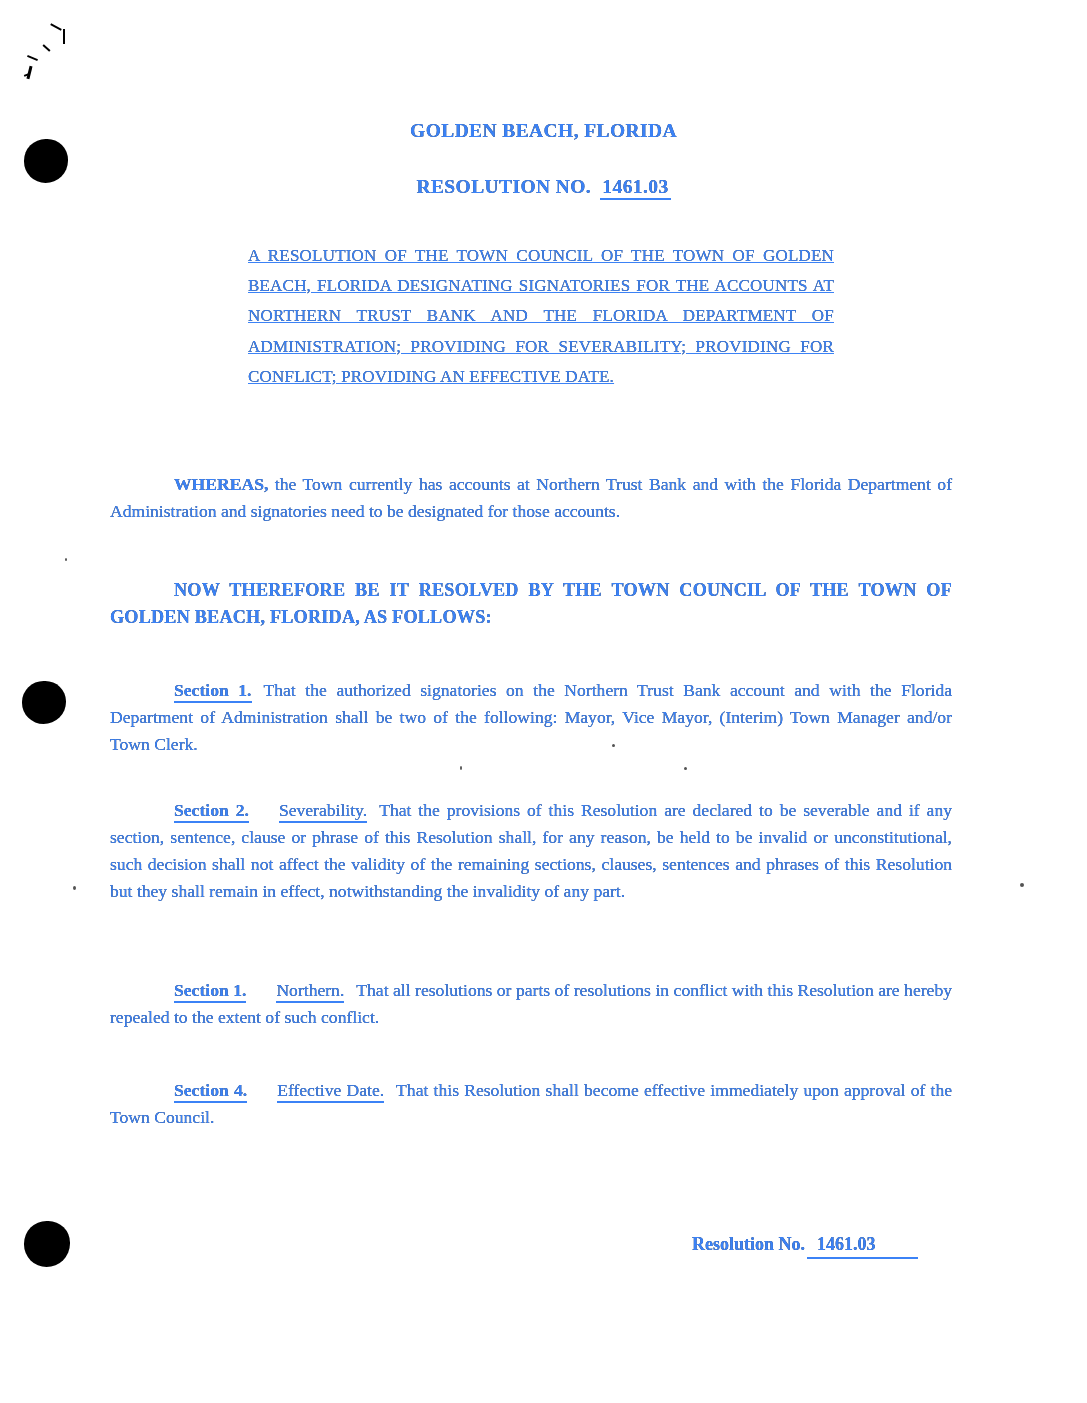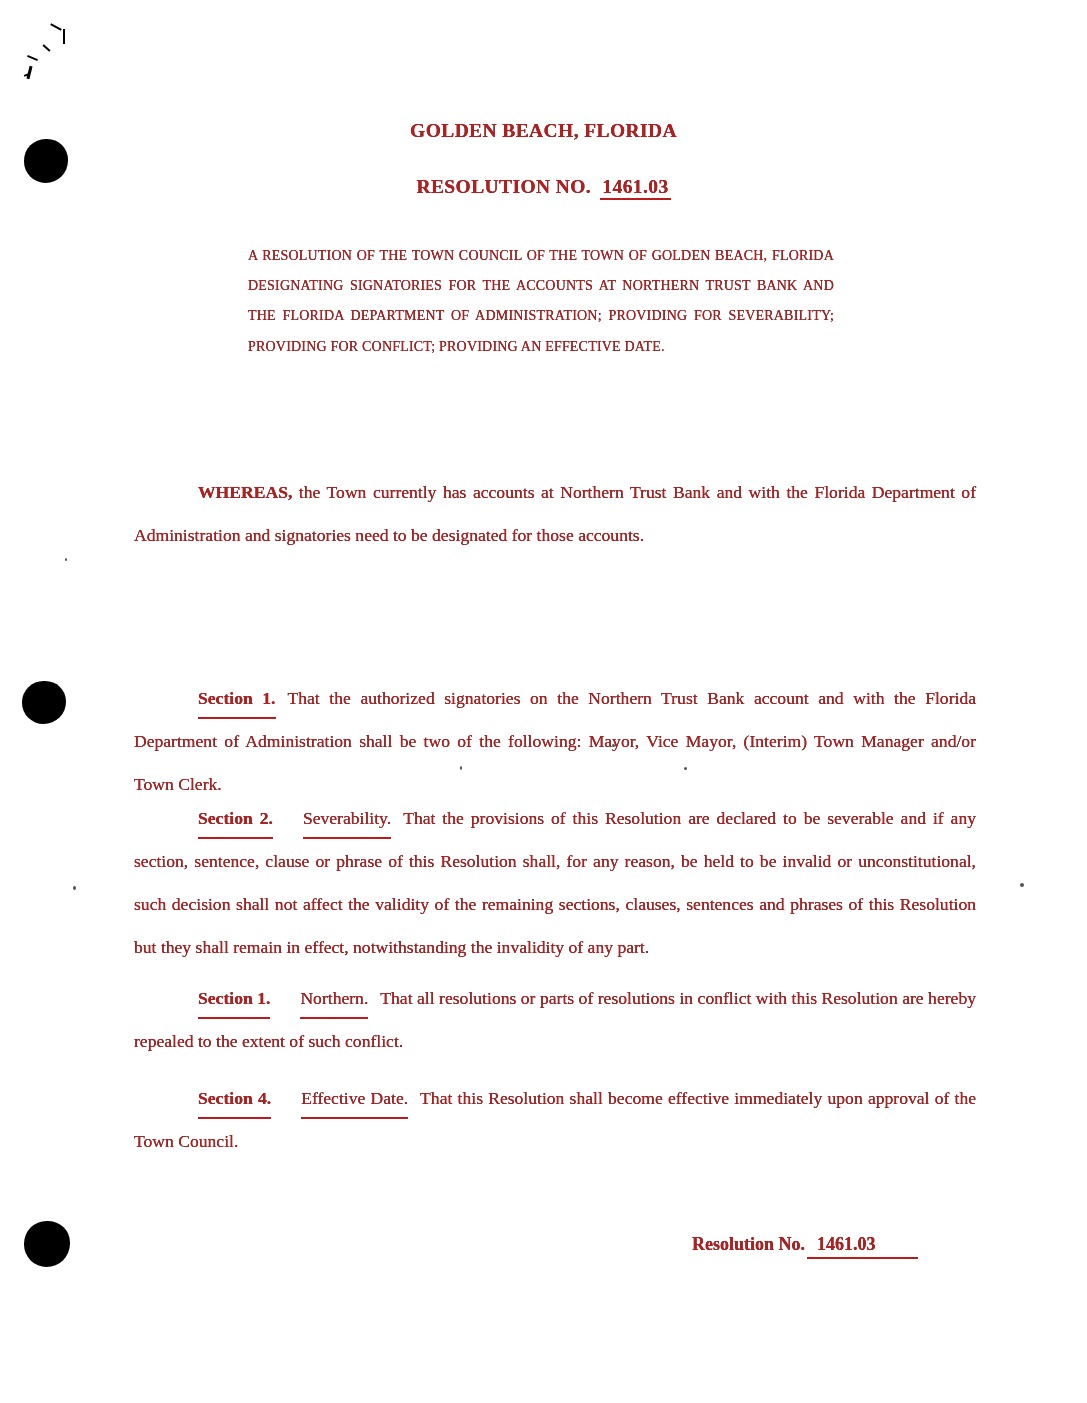--- a/index.html
+++ b/index.html
@@ -9,7 +9,7 @@
     background:#ffffff;
     overflow:hidden;
     font-family:"Liberation Serif", serif;
-    color:#b91c1c;
+    color:#3b82f6;
     text-shadow:0 0 0.6px rgba(0,0,0,.85);
   }
   

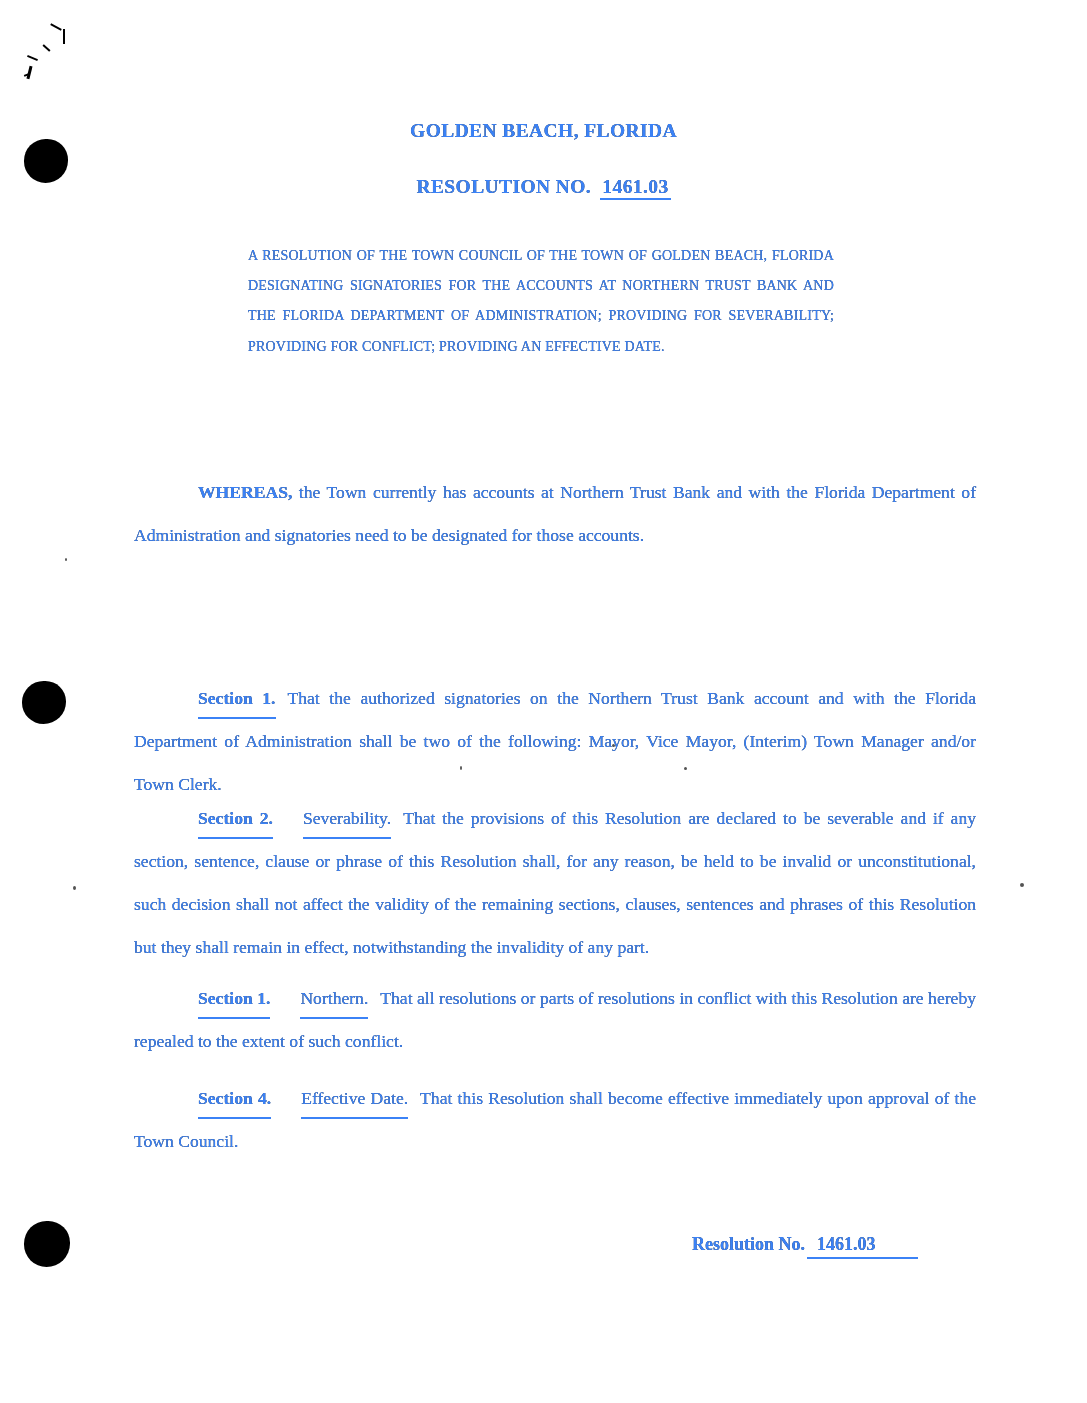--- a/index.html
+++ b/index.html
@@ -24,8 +24,8 @@
   
   .summary{
     position:absolute;left:248px;width:586px;top:241px;
-    margin:0;font-size:14px;line-height:30.2px;
-    text-align:justify;letter-spacing:.2px;
+    margin:0;font-size:17px;line-height:30.2px;
+    text-align:justify;letter-spacing:.2px;text-decoration:underline;
   }
   
   .body{

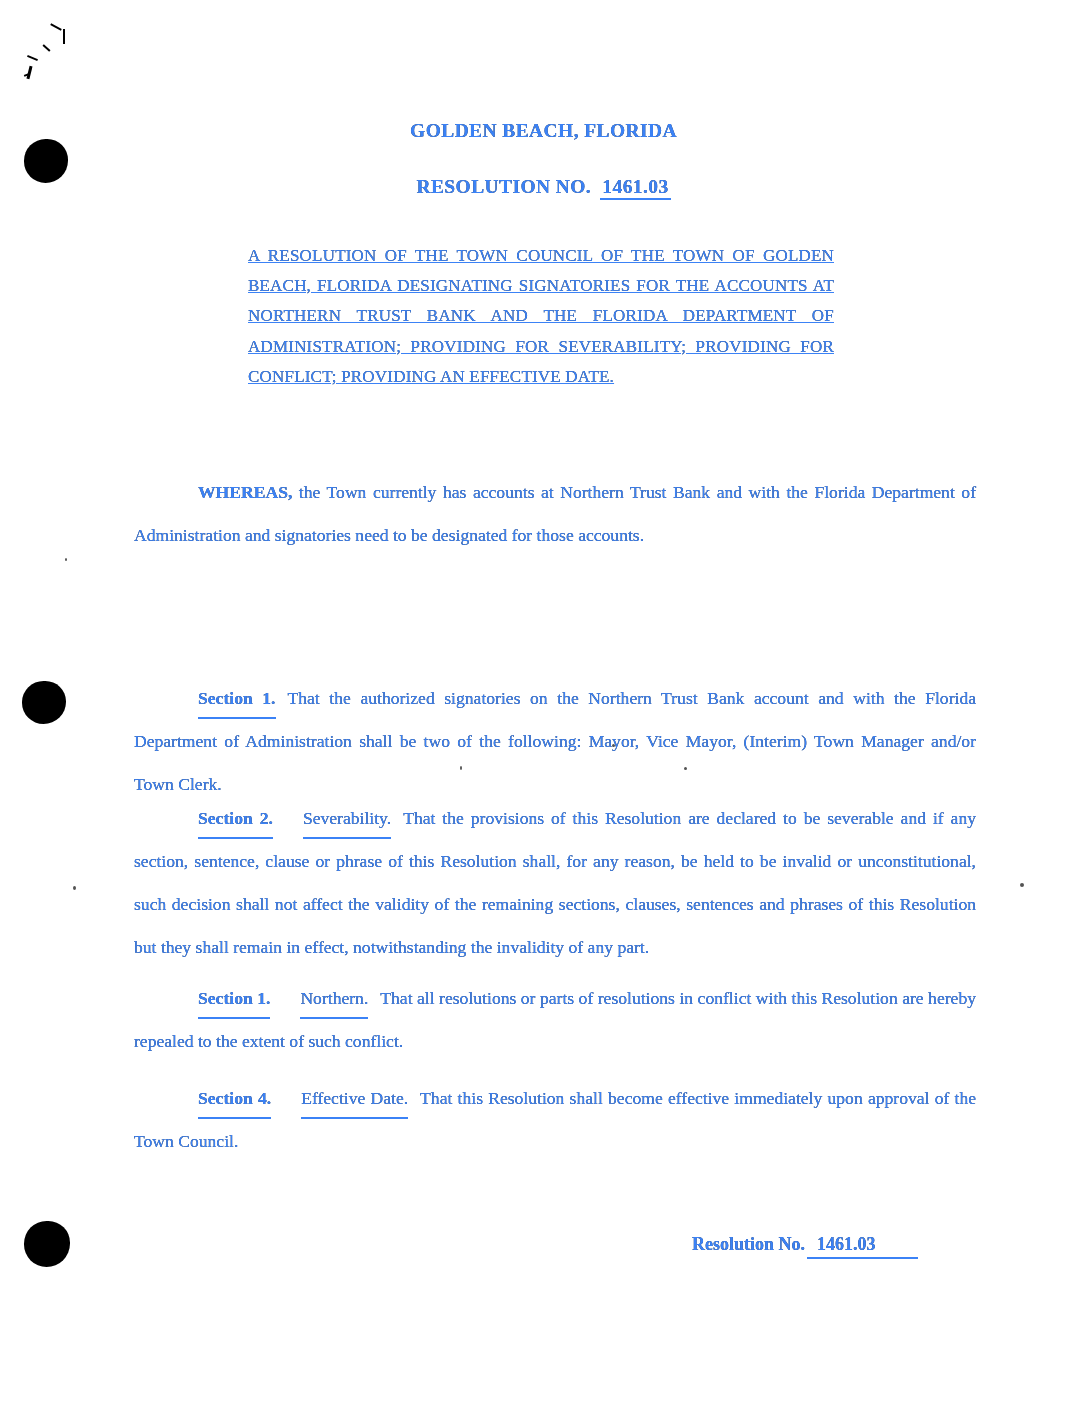--- a/index.html
+++ b/index.html
@@ -29,8 +29,8 @@
   }
   
   .body{
-    position:absolute;left:134px;width:842px;margin:0;
-    font-size:17.6px;line-height:43px;
+    position:absolute;left:110px;width:842px;margin:0;
+    font-size:17.6px;line-height:27px;
     text-align:justify;text-indent:64px;
   }
   .p-whereas{top:471px;}

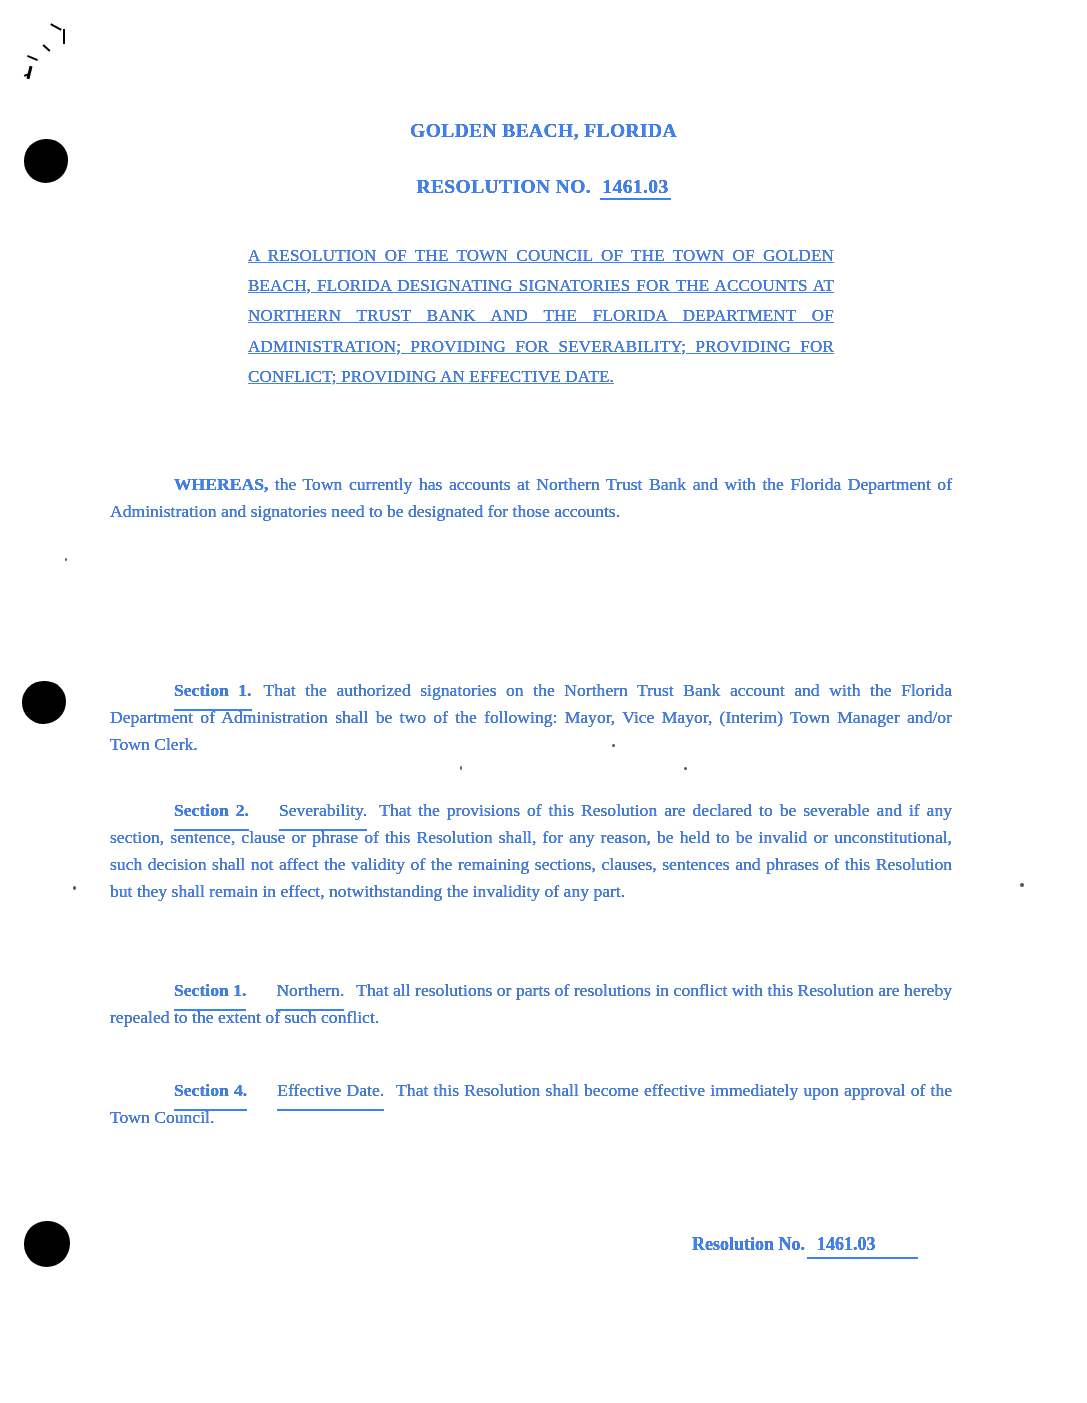--- a/index.html
+++ b/index.html
@@ -106,6 +106,7 @@
 
   <p class="body p-whereas"><b class="b">WHEREAS,</b><span> the Town currently has accounts at Northern Trust Bank and with the Florida Department of Administration and signatories need to be designated for those accounts.</span></p>
 
+  <p class="body p-resolved">NOW THEREFORE BE IT RESOLVED BY THE TOWN COUNCIL OF THE TOWN OF GOLDEN BEACH, FLORIDA, AS FOLLOWS:</p>
 
   <p class="body p-s1"><span class="h b u">Section 1.</span><span>That the authorized signatories on the Northern Trust Bank account and with the Florida Department of Administration shall be two of the following: Mayor, Vice Mayor, (Interim) Town Manager and/or Town Clerk.</span></p>
 

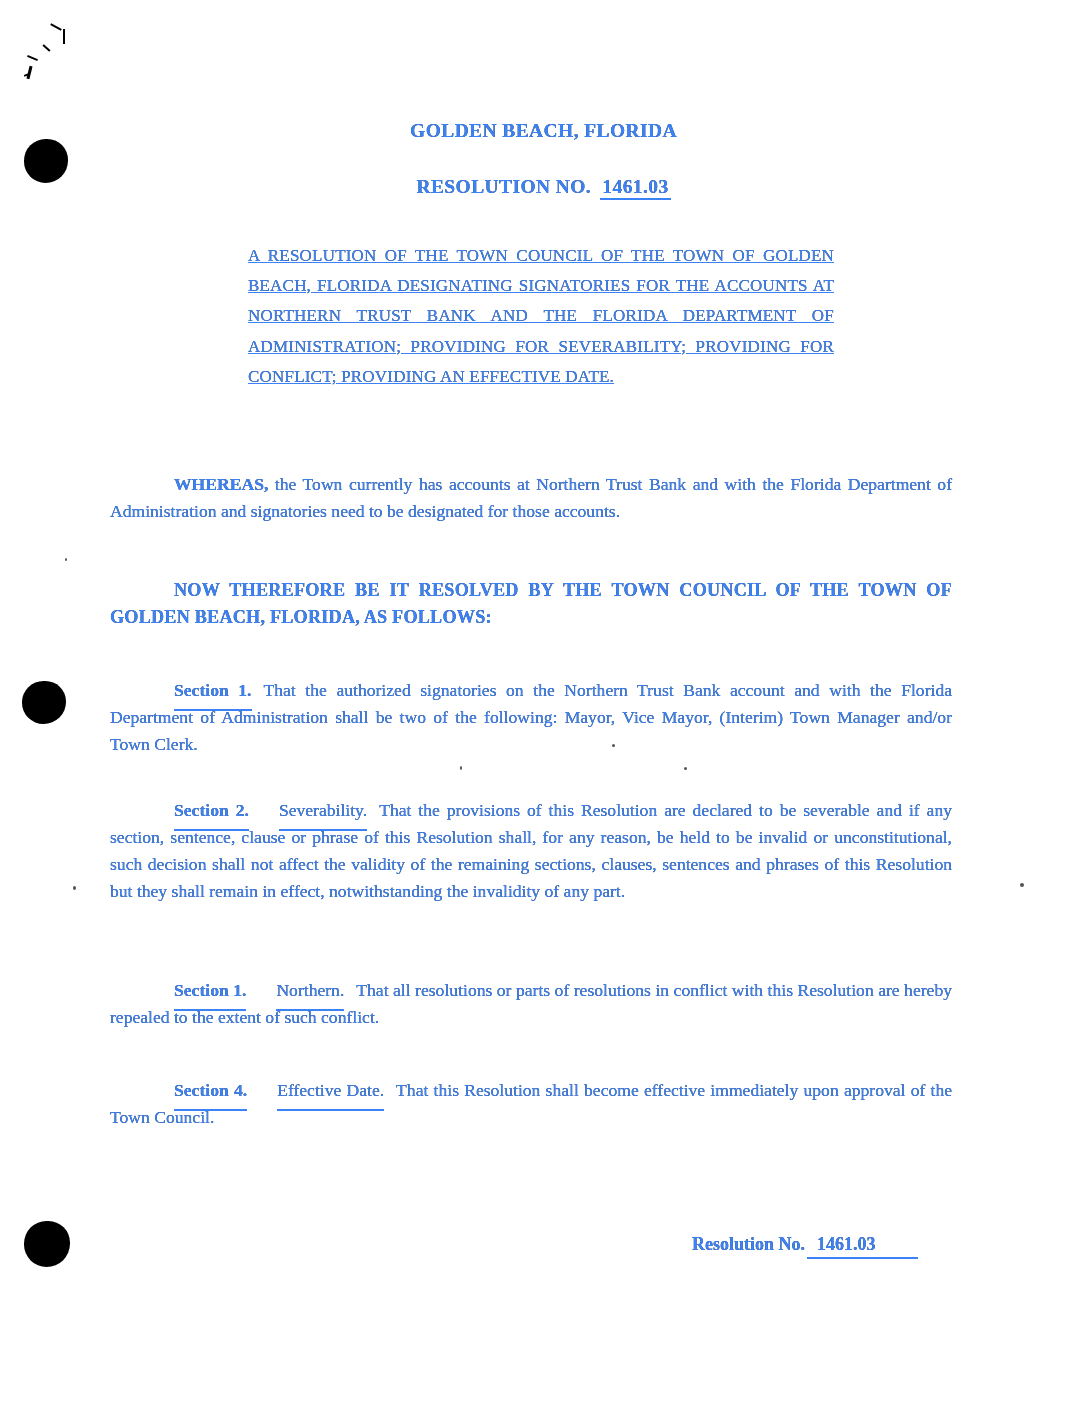--- a/index.html
+++ b/index.html
@@ -41,7 +41,7 @@
   .p-s4{top:1077px;}
   .p-sponsor{top:1180px;font-weight:bold;font-size:18px;}
   .b{font-weight:bold;}
-  .u{border-bottom:2px solid currentColor;padding-bottom:9px;}
+  .u{border-bottom:2px solid currentColor;padding-bottom:1px;}
   .h{margin-right:12px;}
   .sub{margin-right:12px;}
   .h + .sub{margin-left:18px;}

